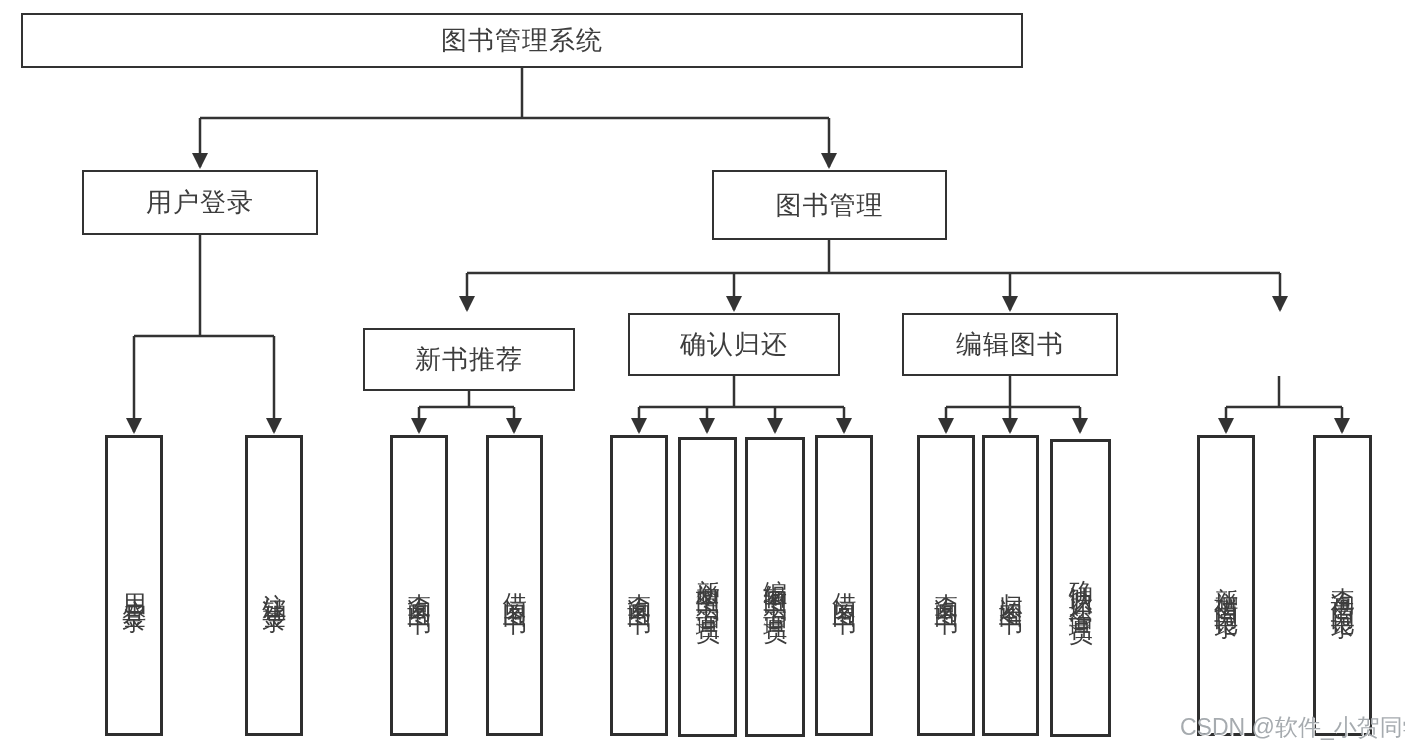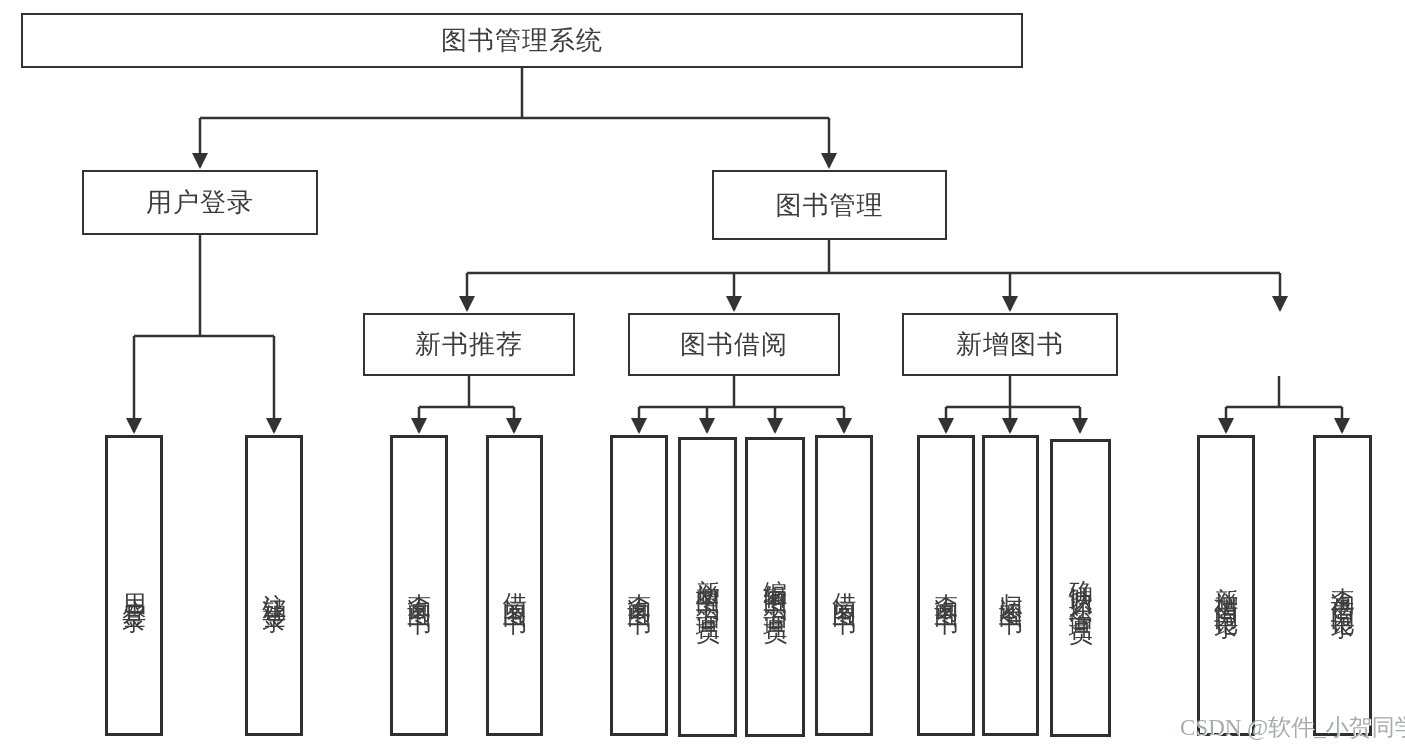--- a/index.html
+++ b/index.html
@@ -8,7 +8,7 @@
     width: 1405px;
     height: 747px;
     background: #ffffff;
-    font-family: Liberation Serif, serif;
+    font-family: Liberation Sans, sans-serif;
     overflow: hidden;
   }
   .connectors {

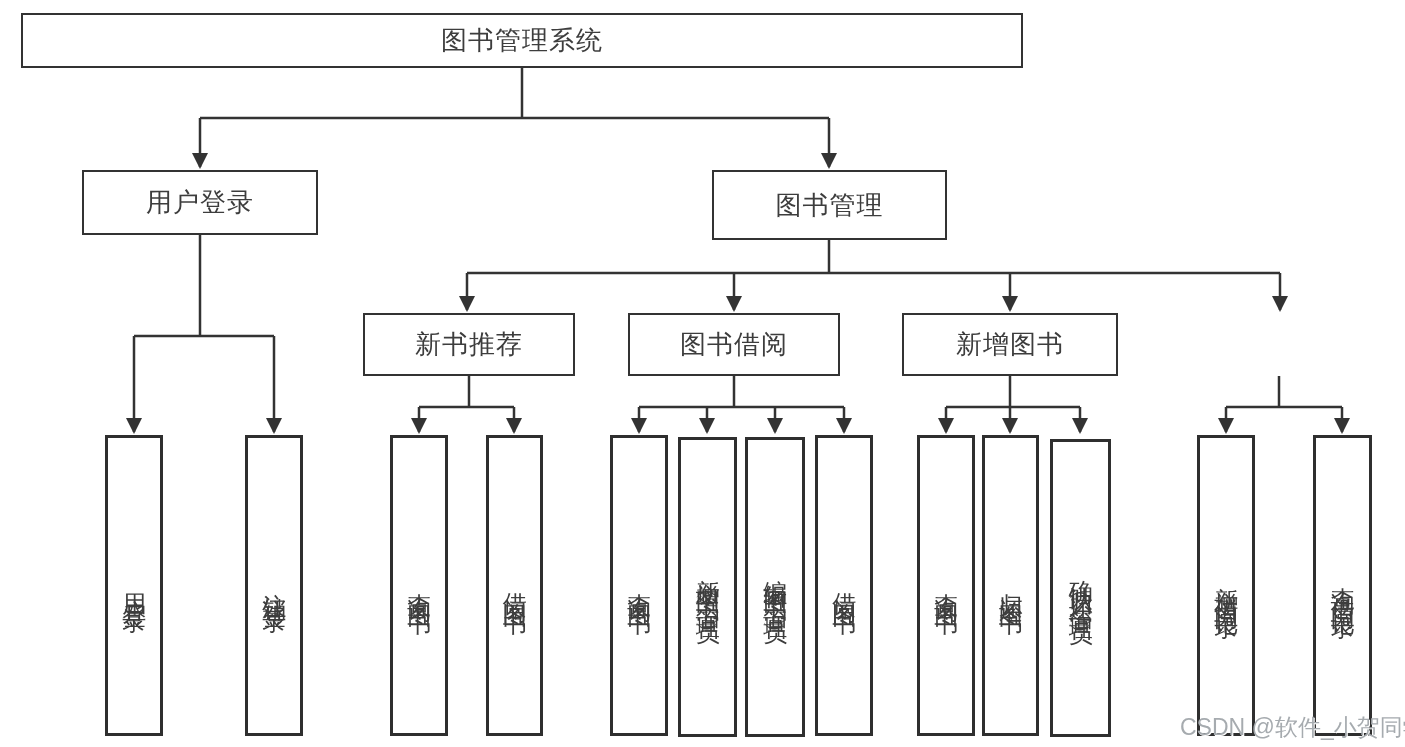--- a/index.html
+++ b/index.html
@@ -124,7 +124,7 @@
   <div class="node hbox" style="left:82px; top:170px; width:236px; height:65px;">用户登录</div>
   <div class="node hbox" style="left:712px; top:170px; width:235px; height:70px;">图书管理</div>
 
-  <div class="node hbox" style="left:363px; top:313px; width:212px; height:63px;">新书推荐</div>
+  <div class="node hbox" style="left:363px; top:328px; width:212px; height:63px;">新书推荐</div>
   <div class="node hbox" style="left:628px; top:313px; width:212px; height:63px;">图书借阅</div>
   <div class="node hbox" style="left:902px; top:313px; width:216px; height:63px;">新增图书</div>
 

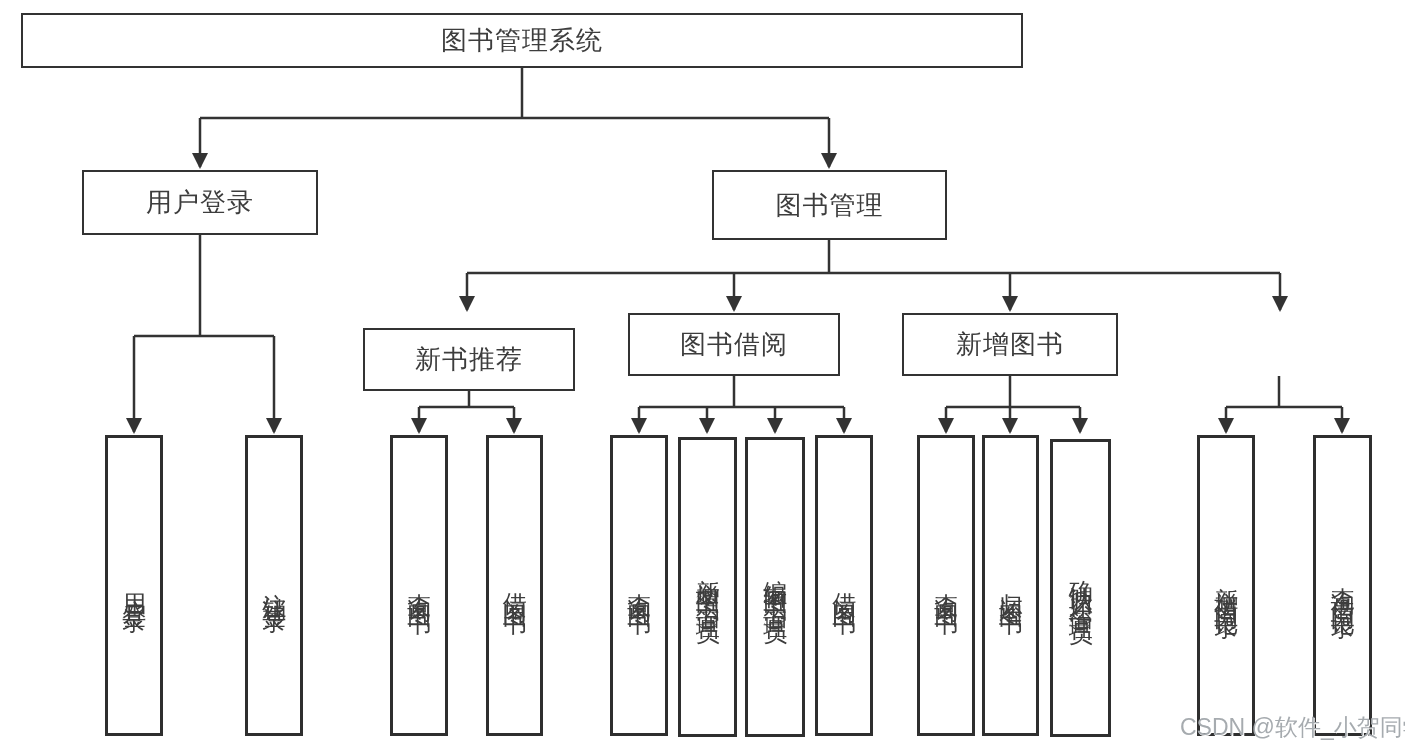--- a/index.html
+++ b/index.html
@@ -125,7 +125,7 @@
   <div class="node hbox" style="left:712px; top:170px; width:235px; height:70px;">图书管理</div>
 
   <div class="node hbox" style="left:363px; top:328px; width:212px; height:63px;">新书推荐</div>
-  <div class="node hbox" style="left:628px; top:313px; width:212px; height:63px;">图书借阅</div>
+  <div class="node hbox" style="left:628px; top:313px; width:212px; height:63px;">确认归还</div>
   <div class="node hbox" style="left:902px; top:313px; width:216px; height:63px;">新增图书</div>
 
   <div class="node vbox" style="left:105px; top:435px; width:58px; height:301px;">用户登录</div>

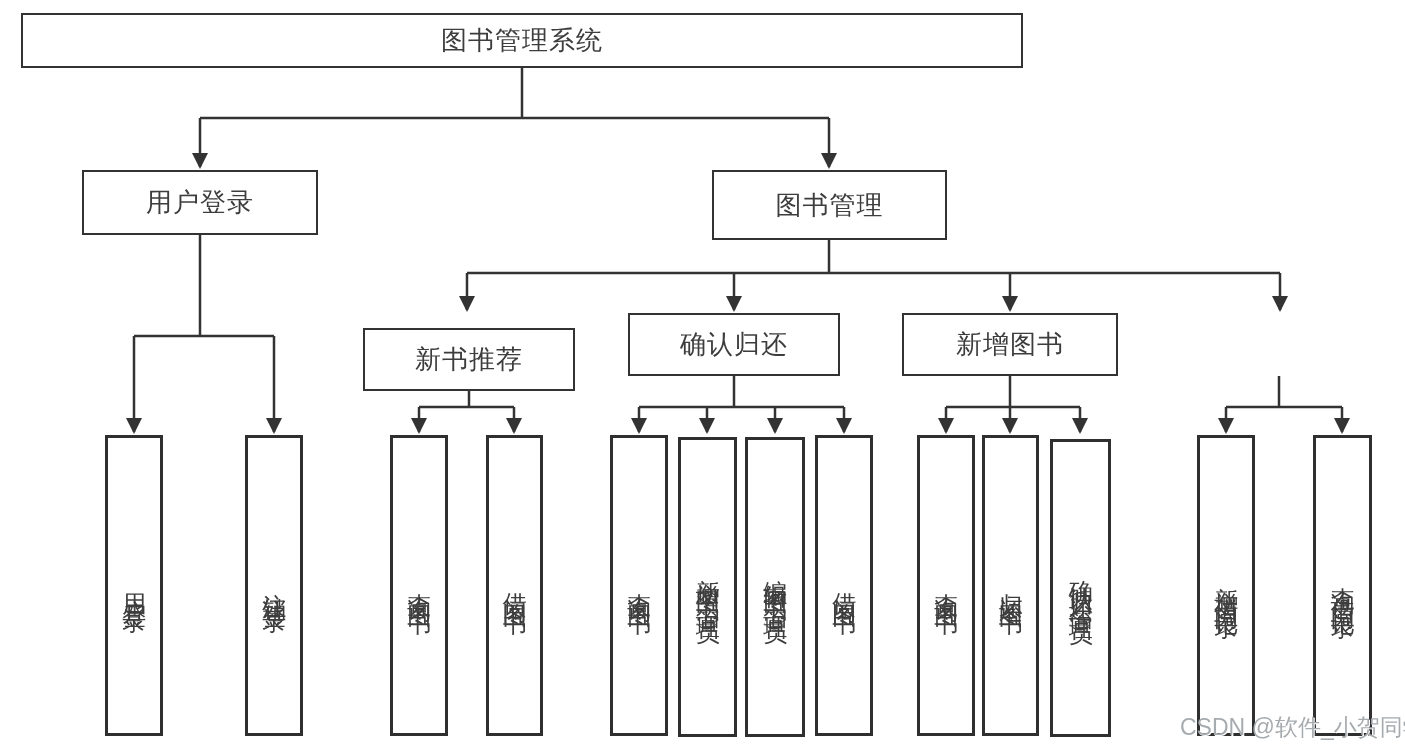--- a/index.html
+++ b/index.html
@@ -126,7 +126,7 @@
 
   <div class="node hbox" style="left:363px; top:328px; width:212px; height:63px;">新书推荐</div>
   <div class="node hbox" style="left:628px; top:313px; width:212px; height:63px;">确认归还</div>
-  <div class="node hbox" style="left:902px; top:313px; width:216px; height:63px;">新增图书</div>
+  <div class="node hbox" style="left:902px; top:313px; width:216px; height:63px;">编辑图书</div>
 
   <div class="node vbox" style="left:105px; top:435px; width:58px; height:301px;">用户登录</div>
   <div class="node vbox" style="left:245px; top:435px; width:58px; height:301px;">注销登录</div>

